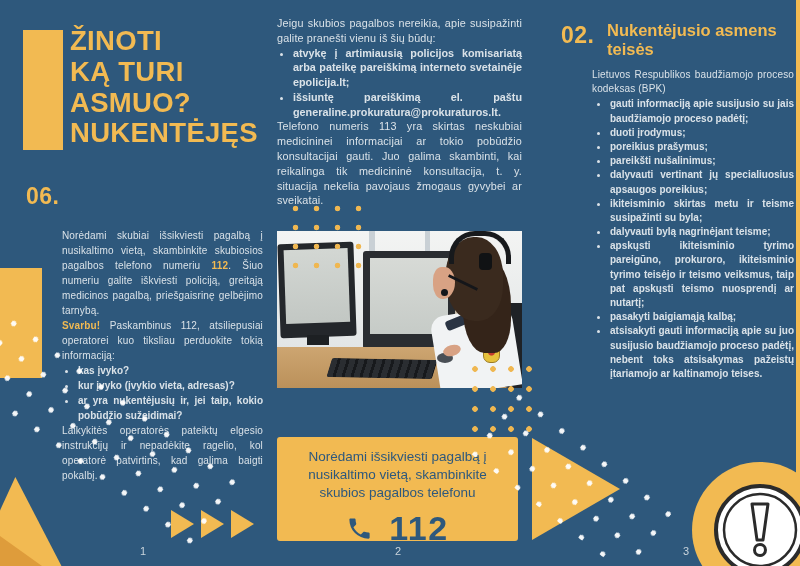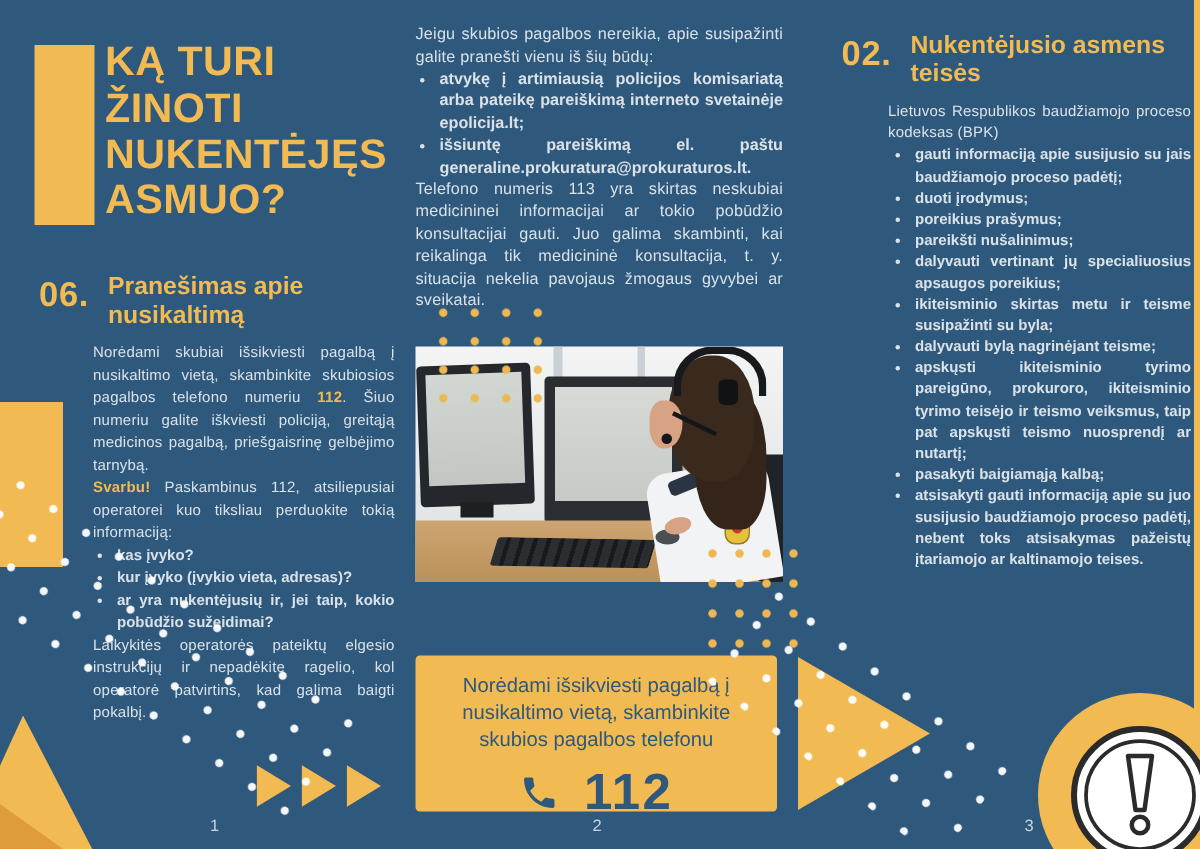--- a/index.html
+++ b/index.html
@@ -126,8 +126,8 @@
   <div class="abs trail trail-mid"></div>
 
   <h1 class="abs title">
+      <div class="t-line">ŽINOTI</div>
       <div class="t-line">KĄ TURI</div>
-      <div class="t-line">ŽINOTI</div>
       <div class="t-line">NUKENTĖJĘS</div>
       <div class="t-line">ASMUO?</div>
     </h1>

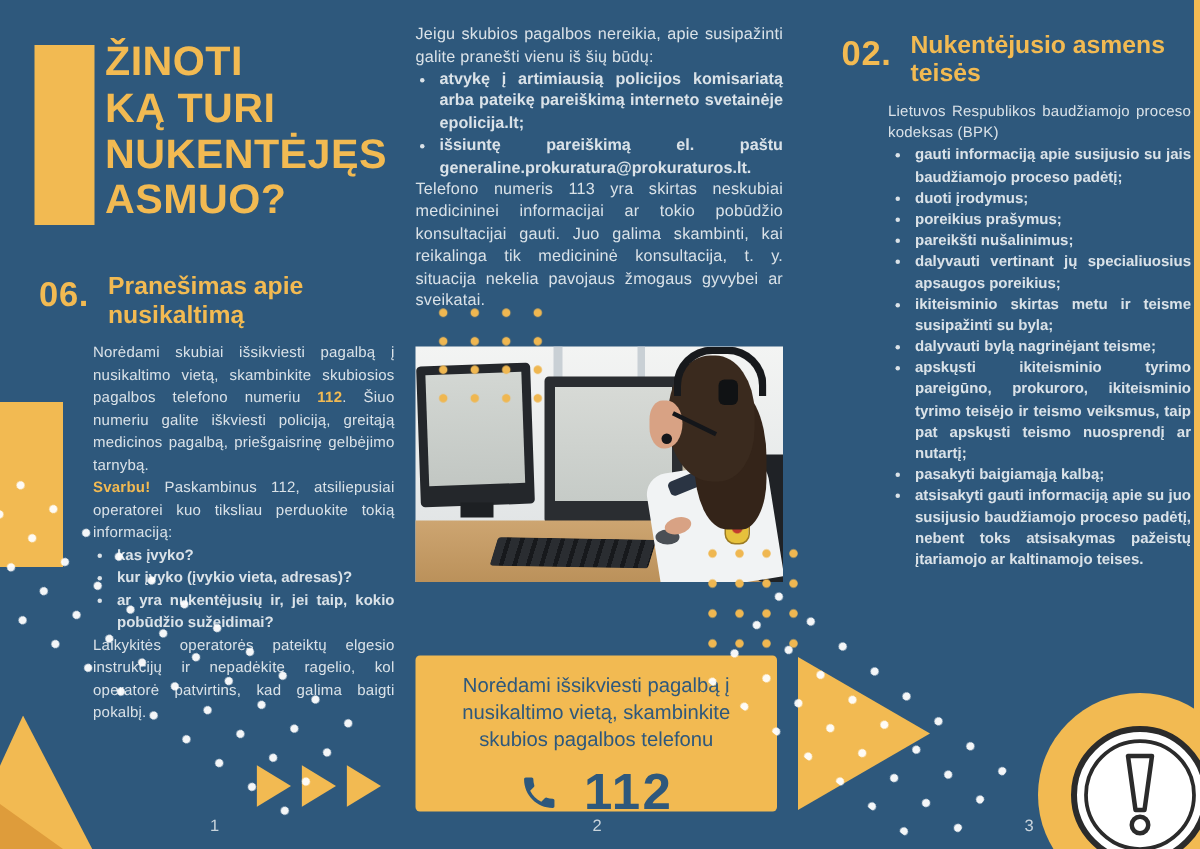--- a/index.html
+++ b/index.html
@@ -128,8 +128,8 @@
   <h1 class="abs title">
       <div class="t-line">ŽINOTI</div>
       <div class="t-line">KĄ TURI</div>
+      <div class="t-line">ASMUO?</div>
       <div class="t-line">NUKENTĖJĘS</div>
-      <div class="t-line">ASMUO?</div>
     </h1>
 
   <div class="abs sec-num num1">06.</div>

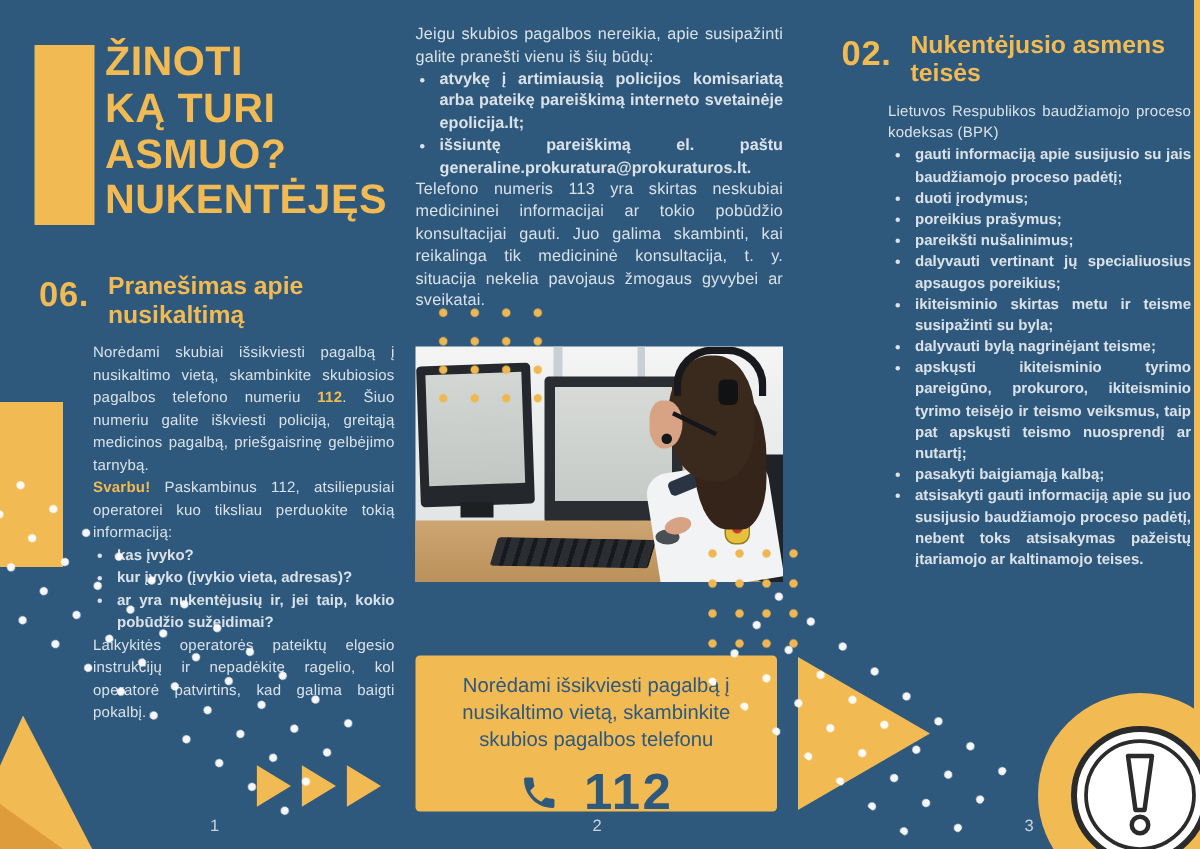--- a/index.html
+++ b/index.html
@@ -133,7 +133,6 @@
     </h1>
 
   <div class="abs sec-num num1">06.</div>
-  <h2 class="abs sec-head head1">Pranešimas apie nusikaltimą</h2>
 
   <div class="abs body-txt panel1-body">
     <p><span>Norėdami skubiai išsikviesti pagalbą į nusikaltimo vietą, skambinkite skubiosios pagalbos telefono numeriu </span><span class="hl">112</span><span>. Šiuo numeriu galite iškviesti policiją, greitąją medicinos pagalbą, priešgaisrinę gelbėjimo tarnybą.</span></p>

